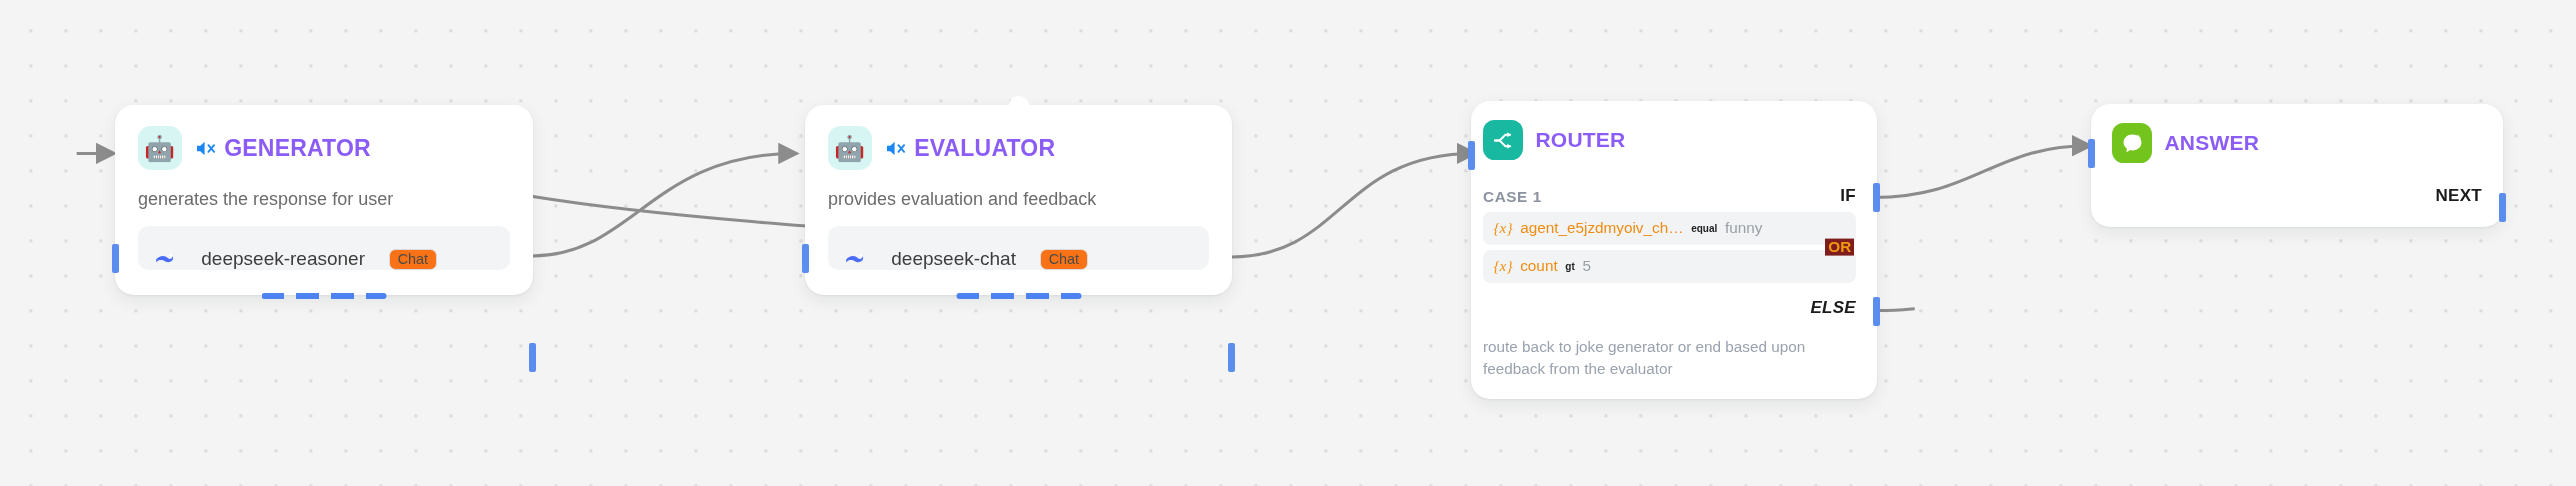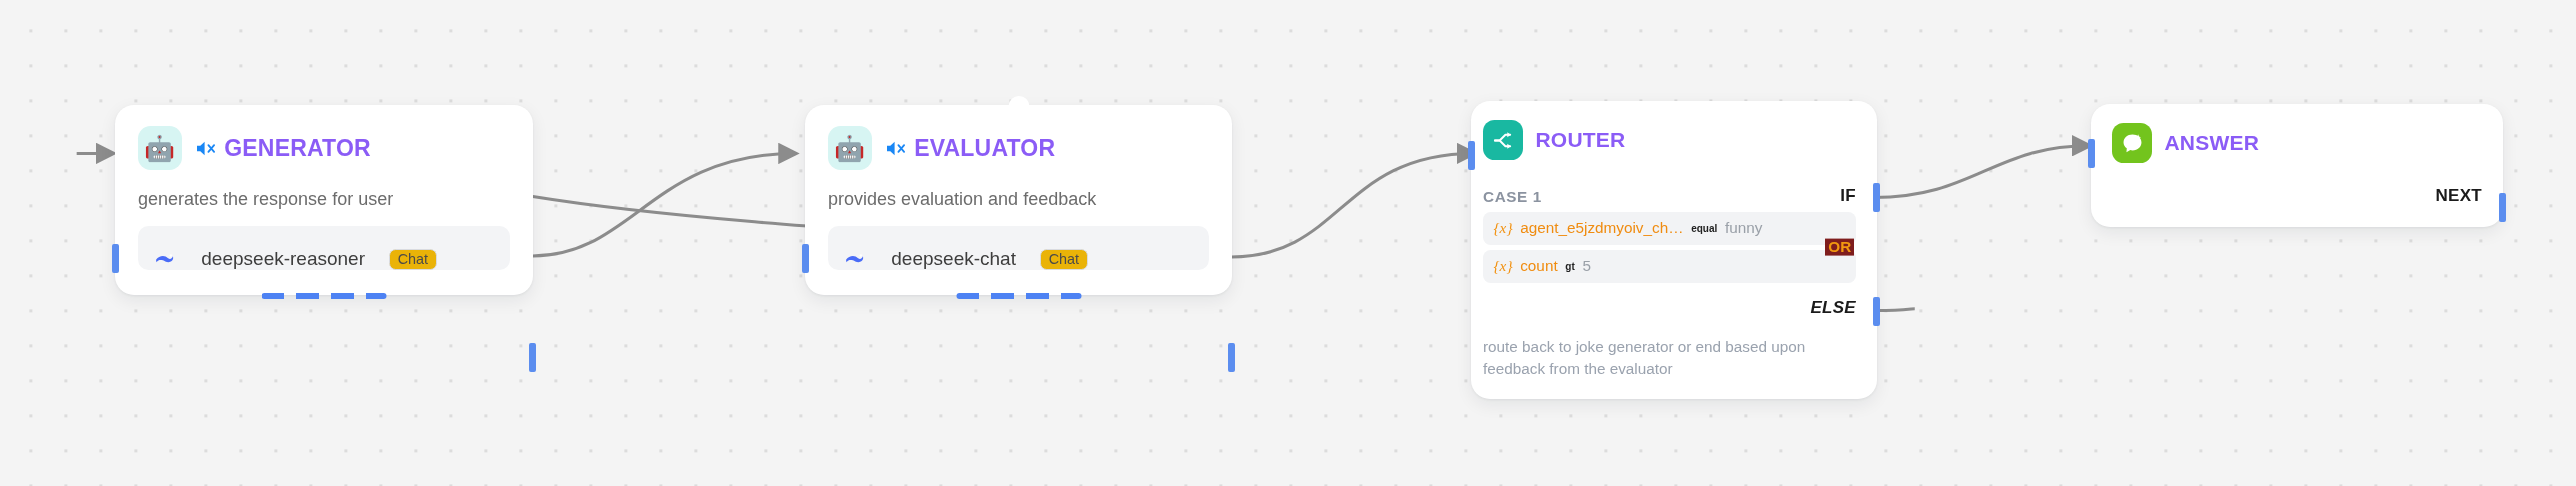--- a/index.html
+++ b/index.html
@@ -110,7 +110,7 @@
     border: 1px solid #d9dbe0;
     border-radius: 6.7px;
     padding: 1.9px 7.7px;
-    background: #eab308;
+    background: #f97316;
     white-space: nowrap;
   }
 

